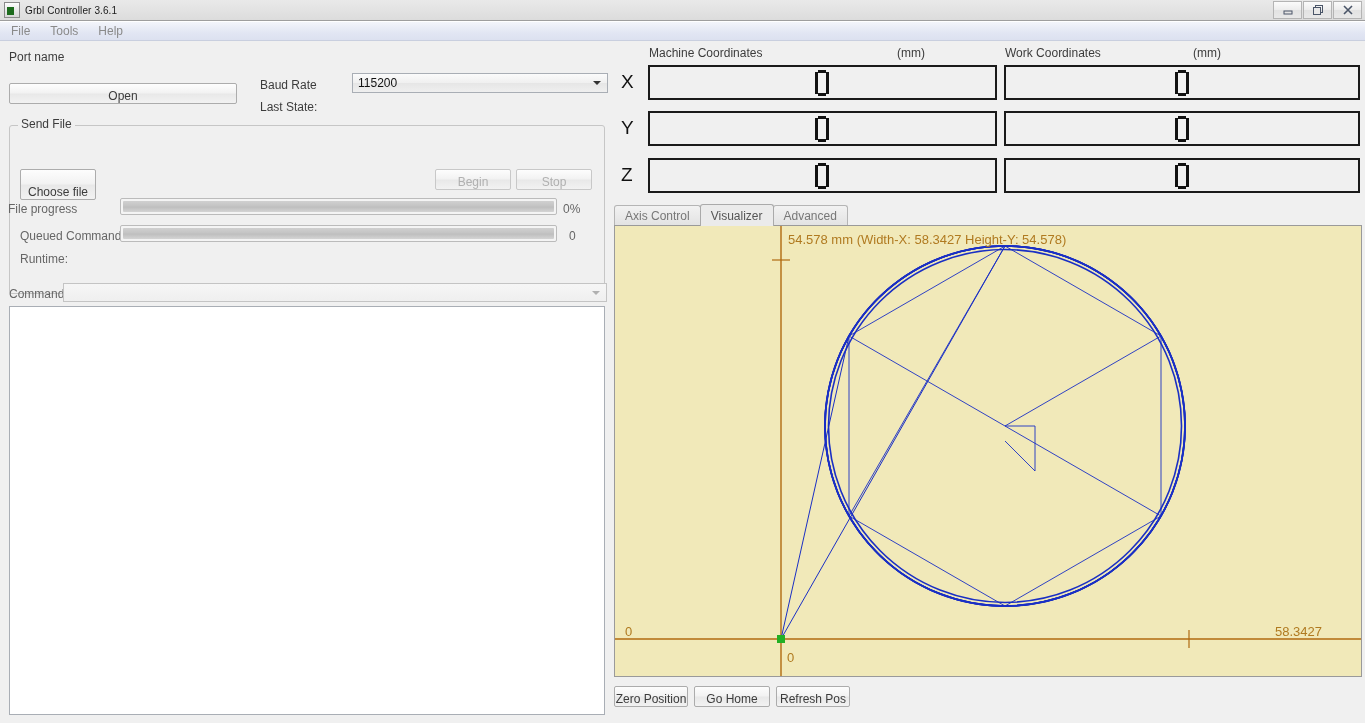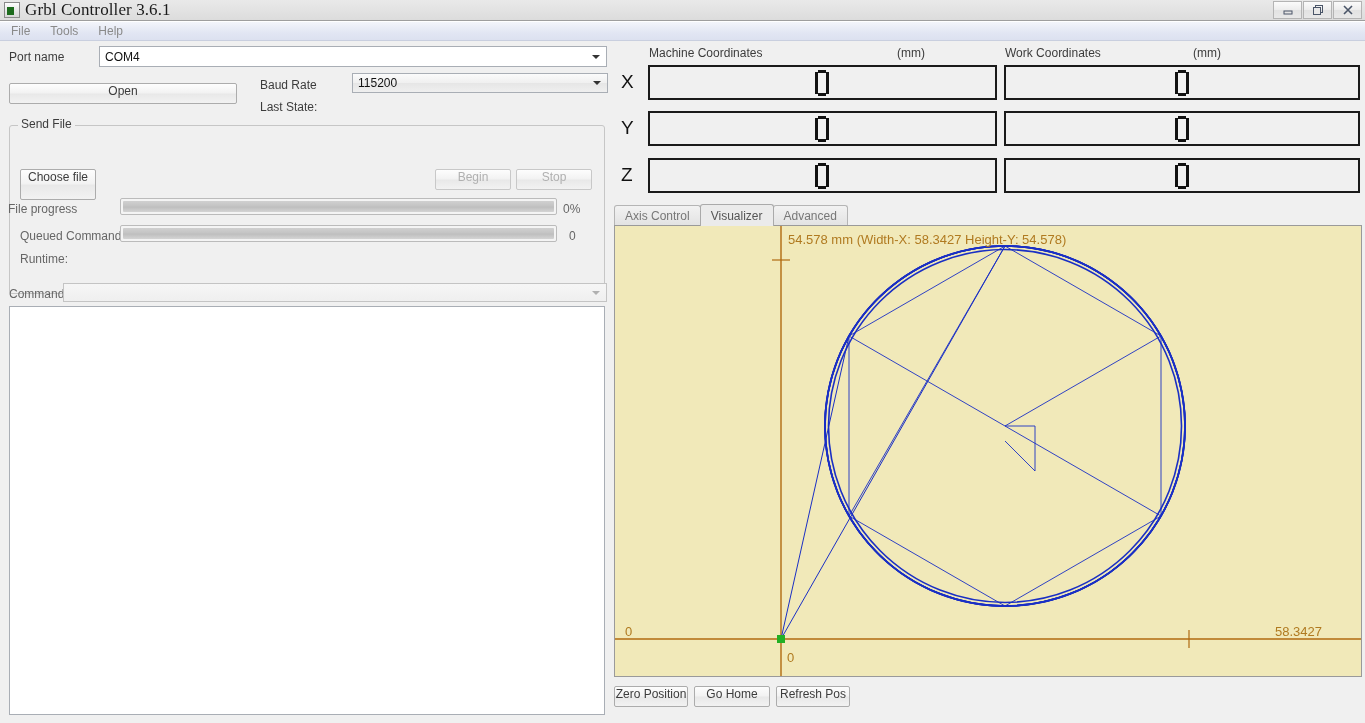--- a/index.html
+++ b/index.html
@@ -44,10 +44,9 @@
     background: #1d6b1d;
   }
   .title-text {
-    font-size: 17px;
+    font-size: 10px;
     color: #1a1a1a;
     letter-spacing: .1px;
-    font-family: Liberation Serif, serif;
   }
   .win-buttons {
     position: absolute;

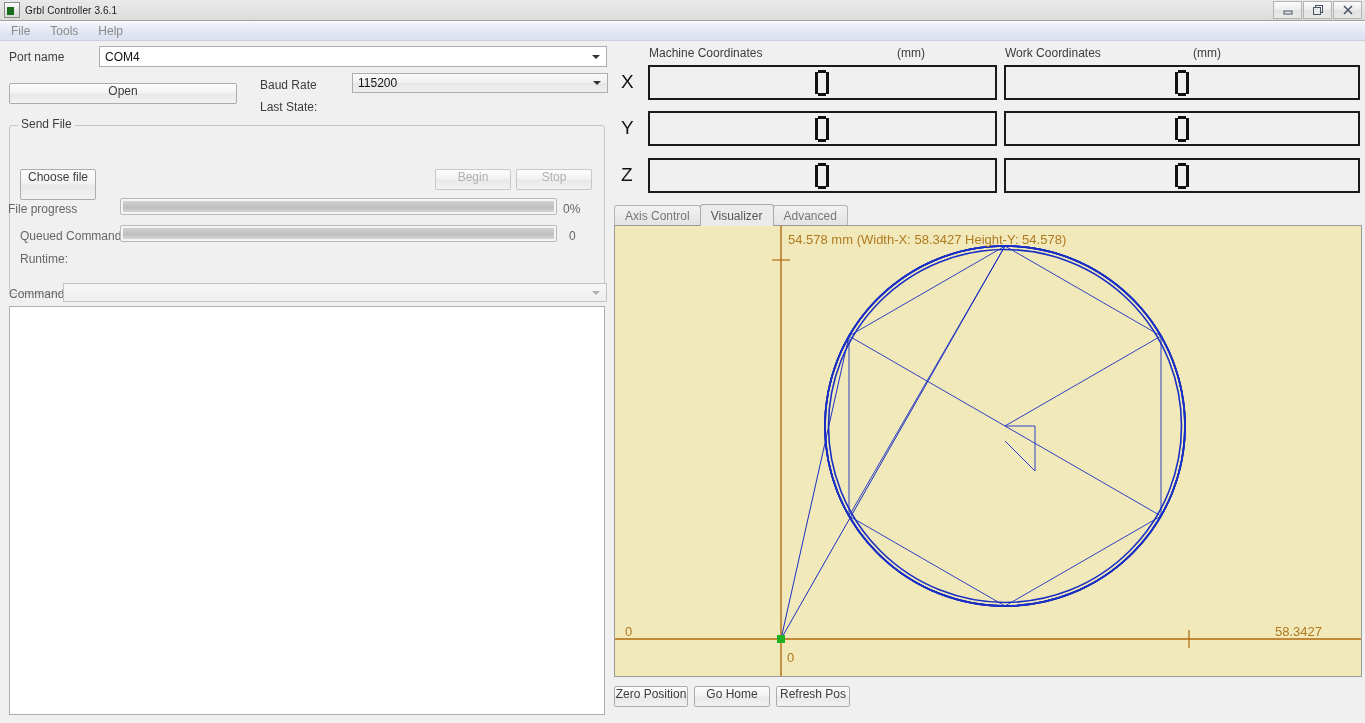--- a/index.html
+++ b/index.html
@@ -314,10 +314,6 @@
 
   <span class="lbl dark" style="left:9px; top:9px;">Port name</span>
 
-  <div class="combo" style="left:99px; top:5px; width:508px; height:21px;">
-    <span>COM4</span>
-    <span class="arrow"></span>
-  </div>
 
   <div class="btn" style="left:9px; top:42px; width:228px; height:21px;">
     <span>Open</span>

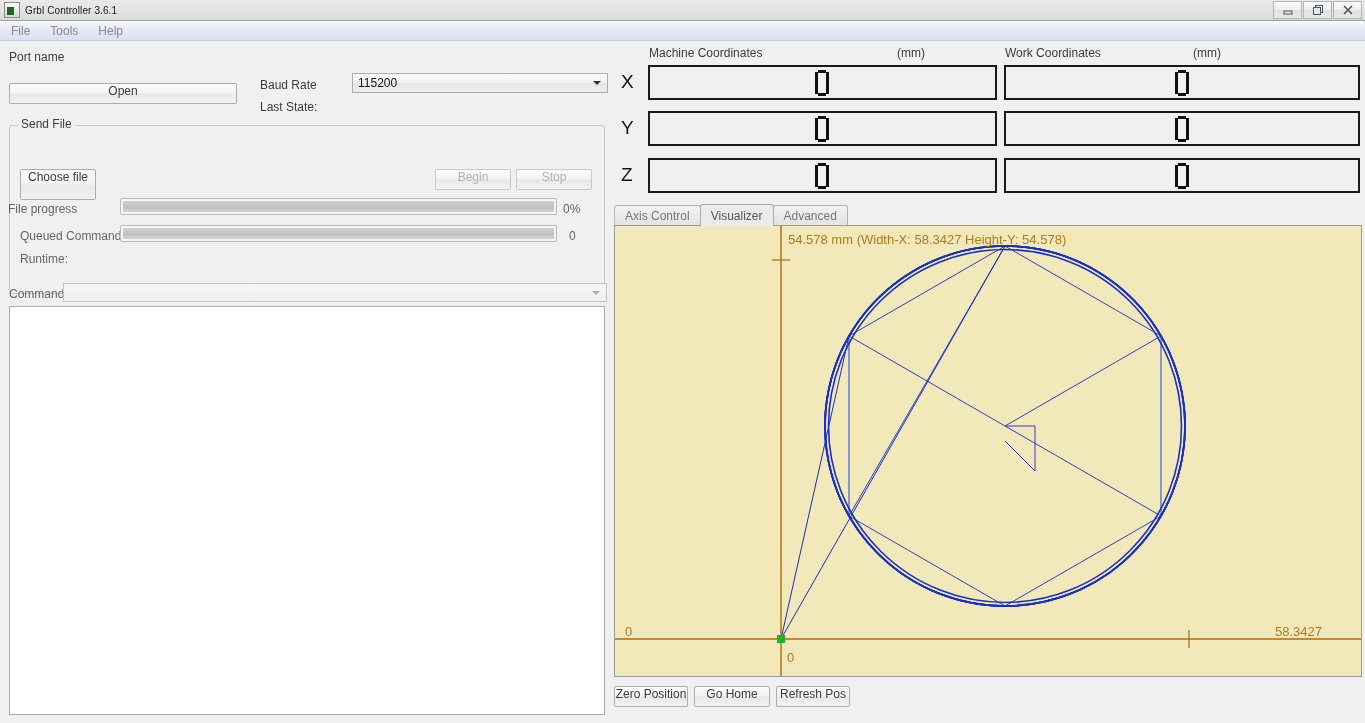--- a/index.html
+++ b/index.html
@@ -141,7 +141,7 @@
     font-size: 12px;
     color: #3c3c3c;
     display: flex;
-    align-items: flex-start;
+    align-items: flex-end;
     justify-content: center;
   }
   .btn.disabled { color: #b0b0b0; border-color: #c8c8c8; }

